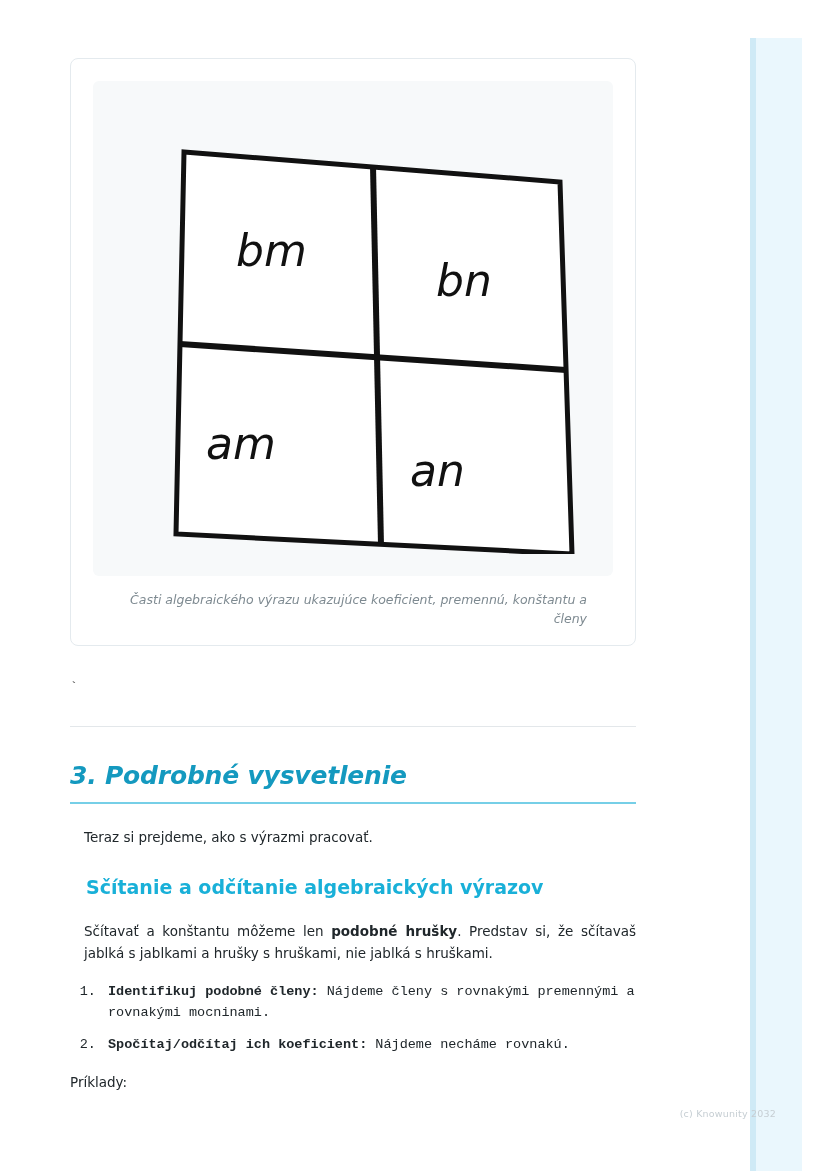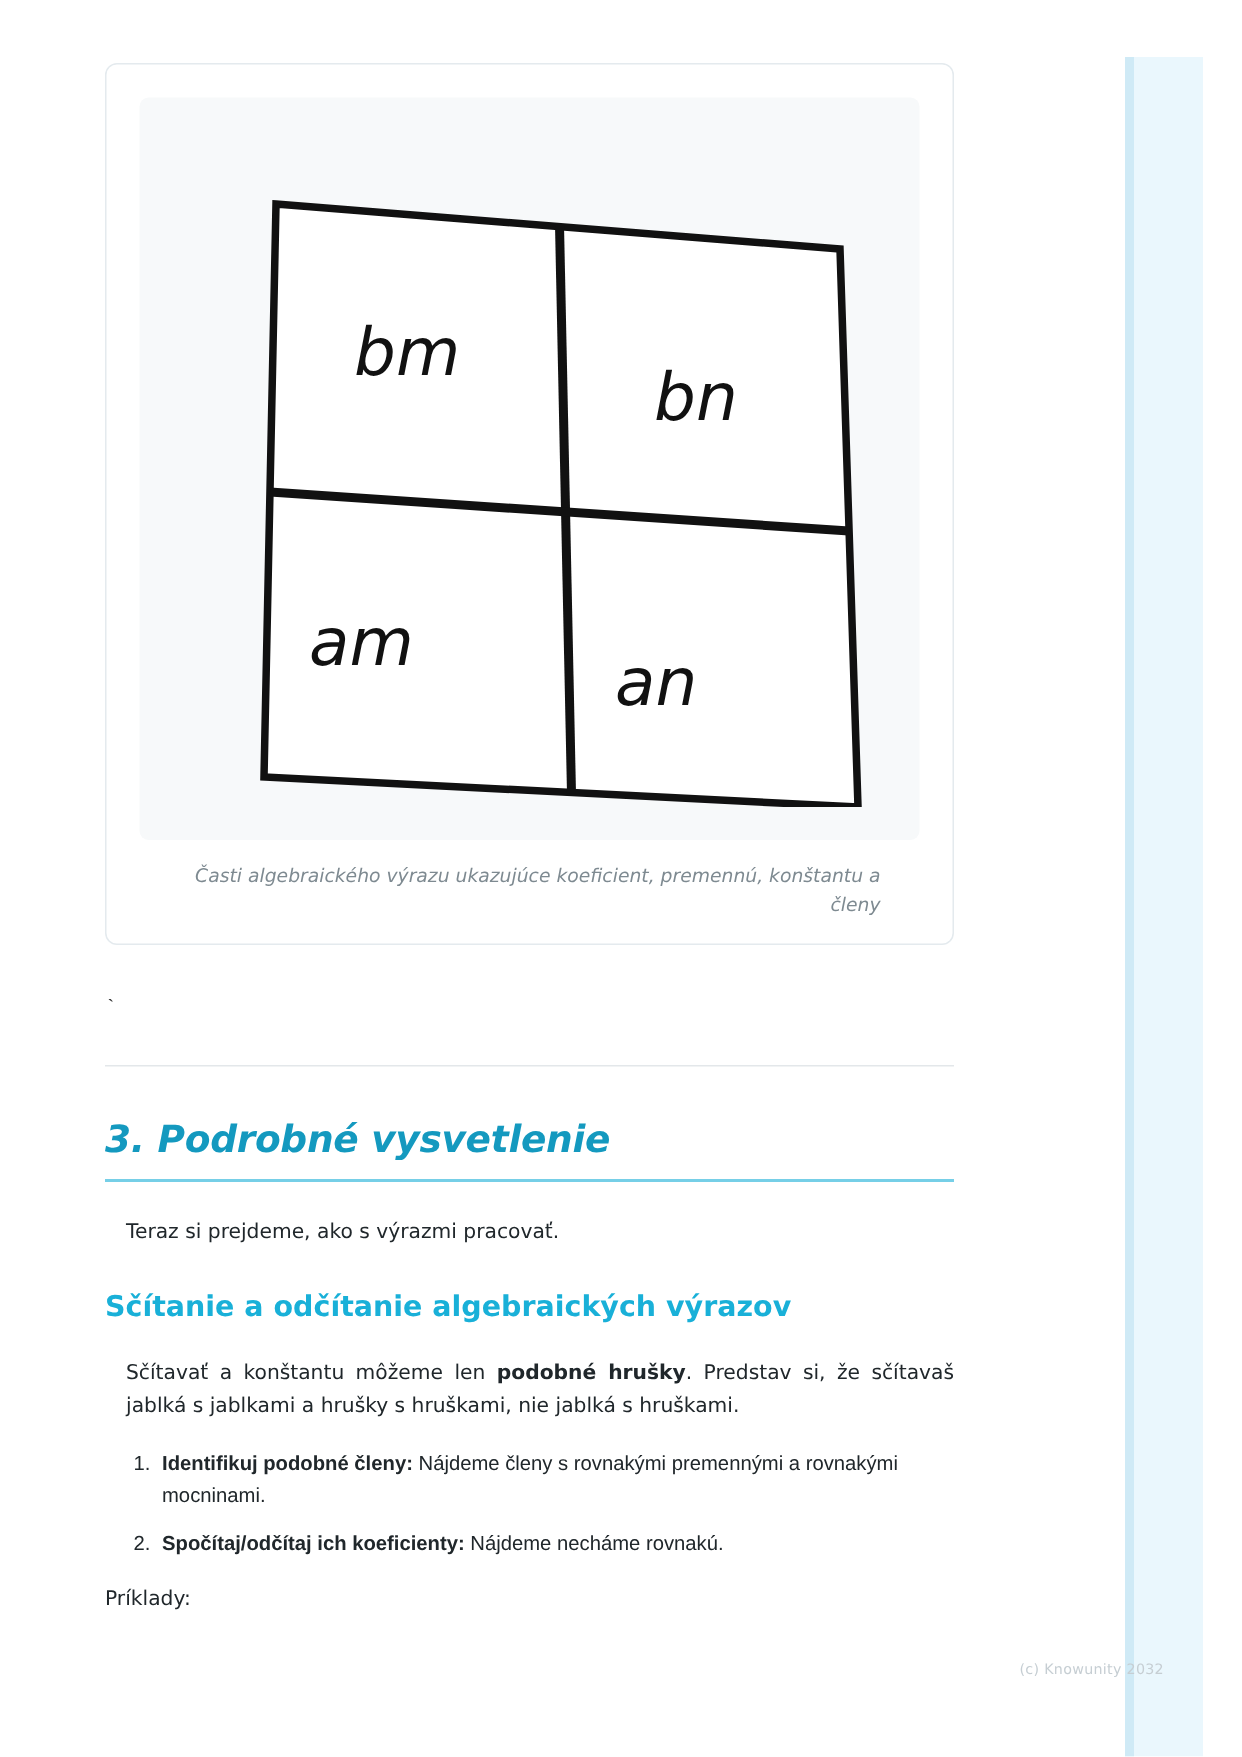--- a/index.html
+++ b/index.html
@@ -42,7 +42,7 @@
 
   
   .figure-card {
-    margin-top: 42px;
+    margin-top: 58px;
     border: 1px solid #e4eaee;
     border-radius: 8px;
     background: #ffffff;

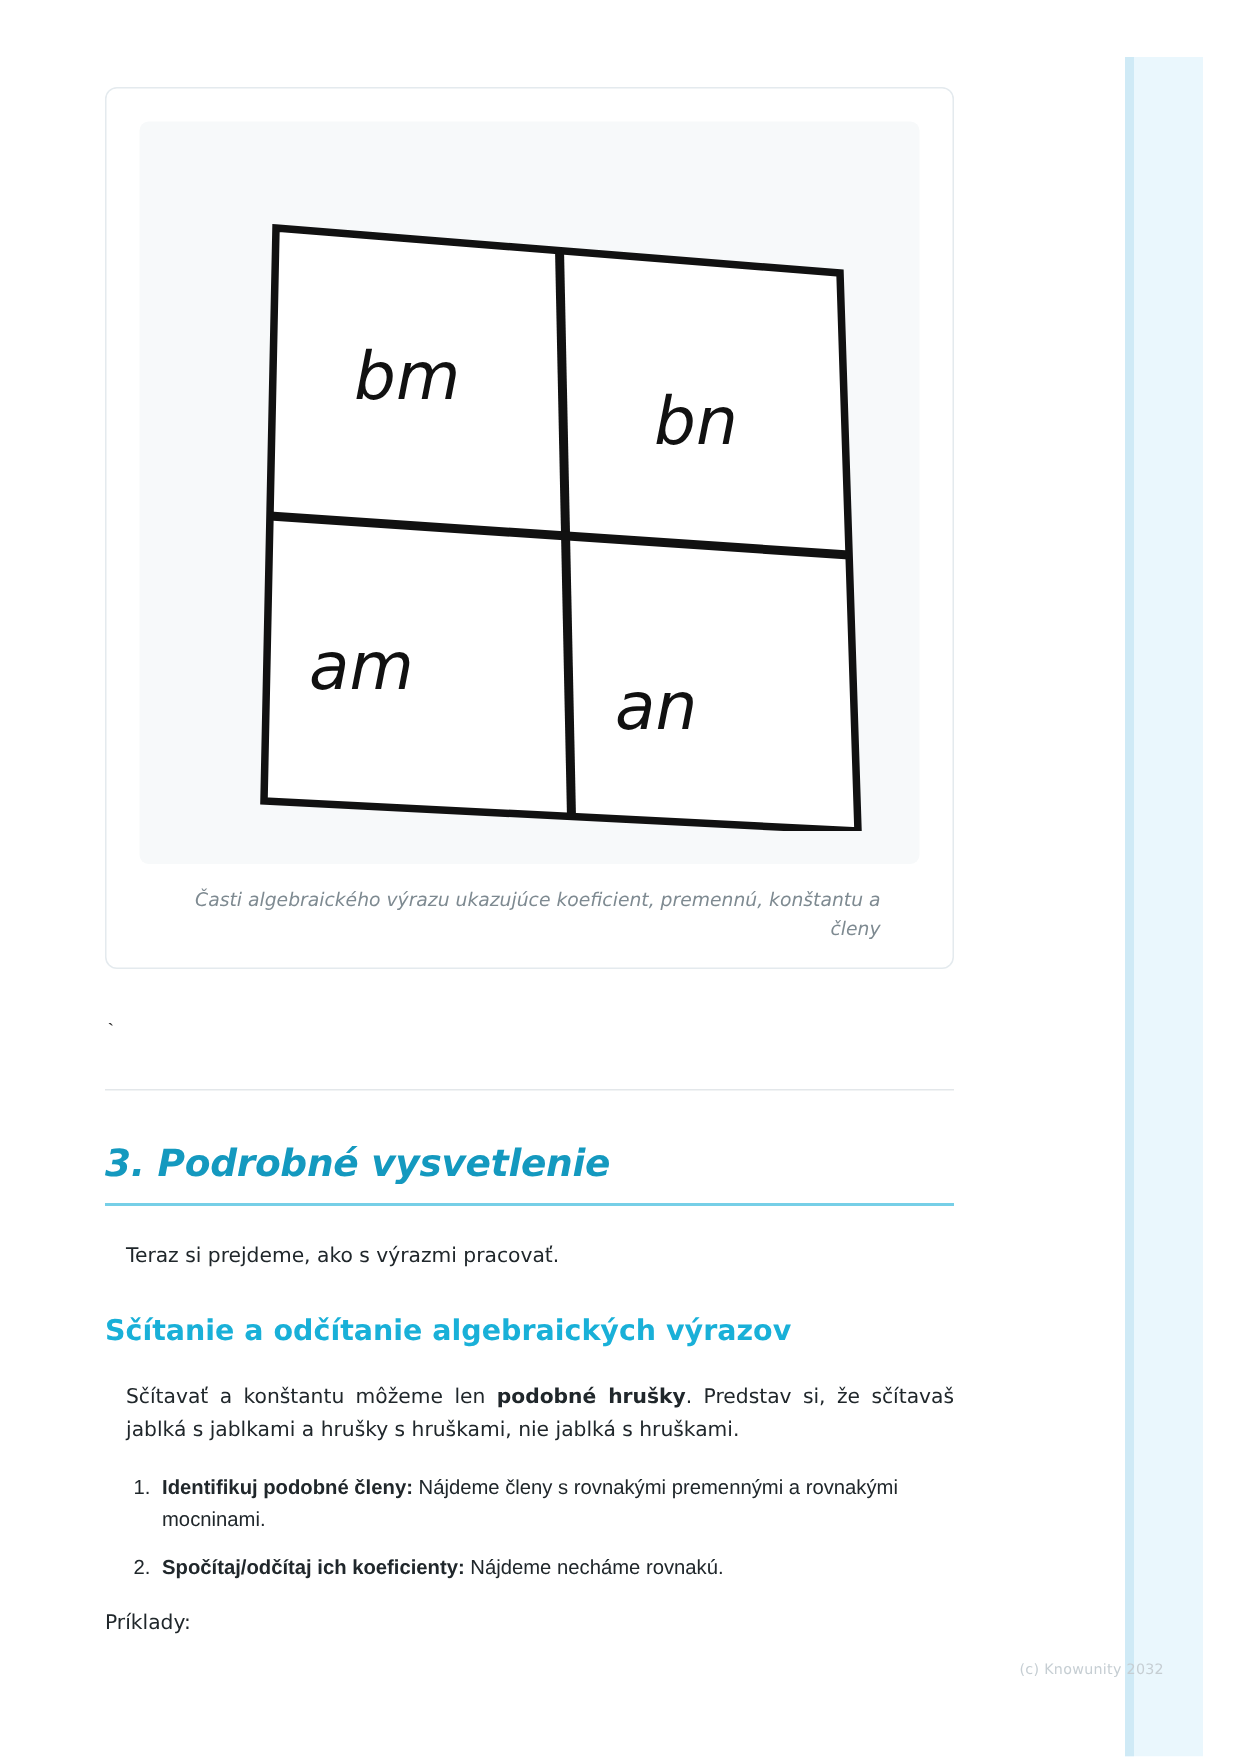--- a/index.html
+++ b/index.html
@@ -111,7 +111,7 @@
     color: #19b0d8;
     font-size: 19px;
     font-weight: bold;
-    margin: 28px 0 0 0;
+    margin: 28px 0 0 16px;
     font-family: "DejaVu Sans", sans-serif;
   }
 

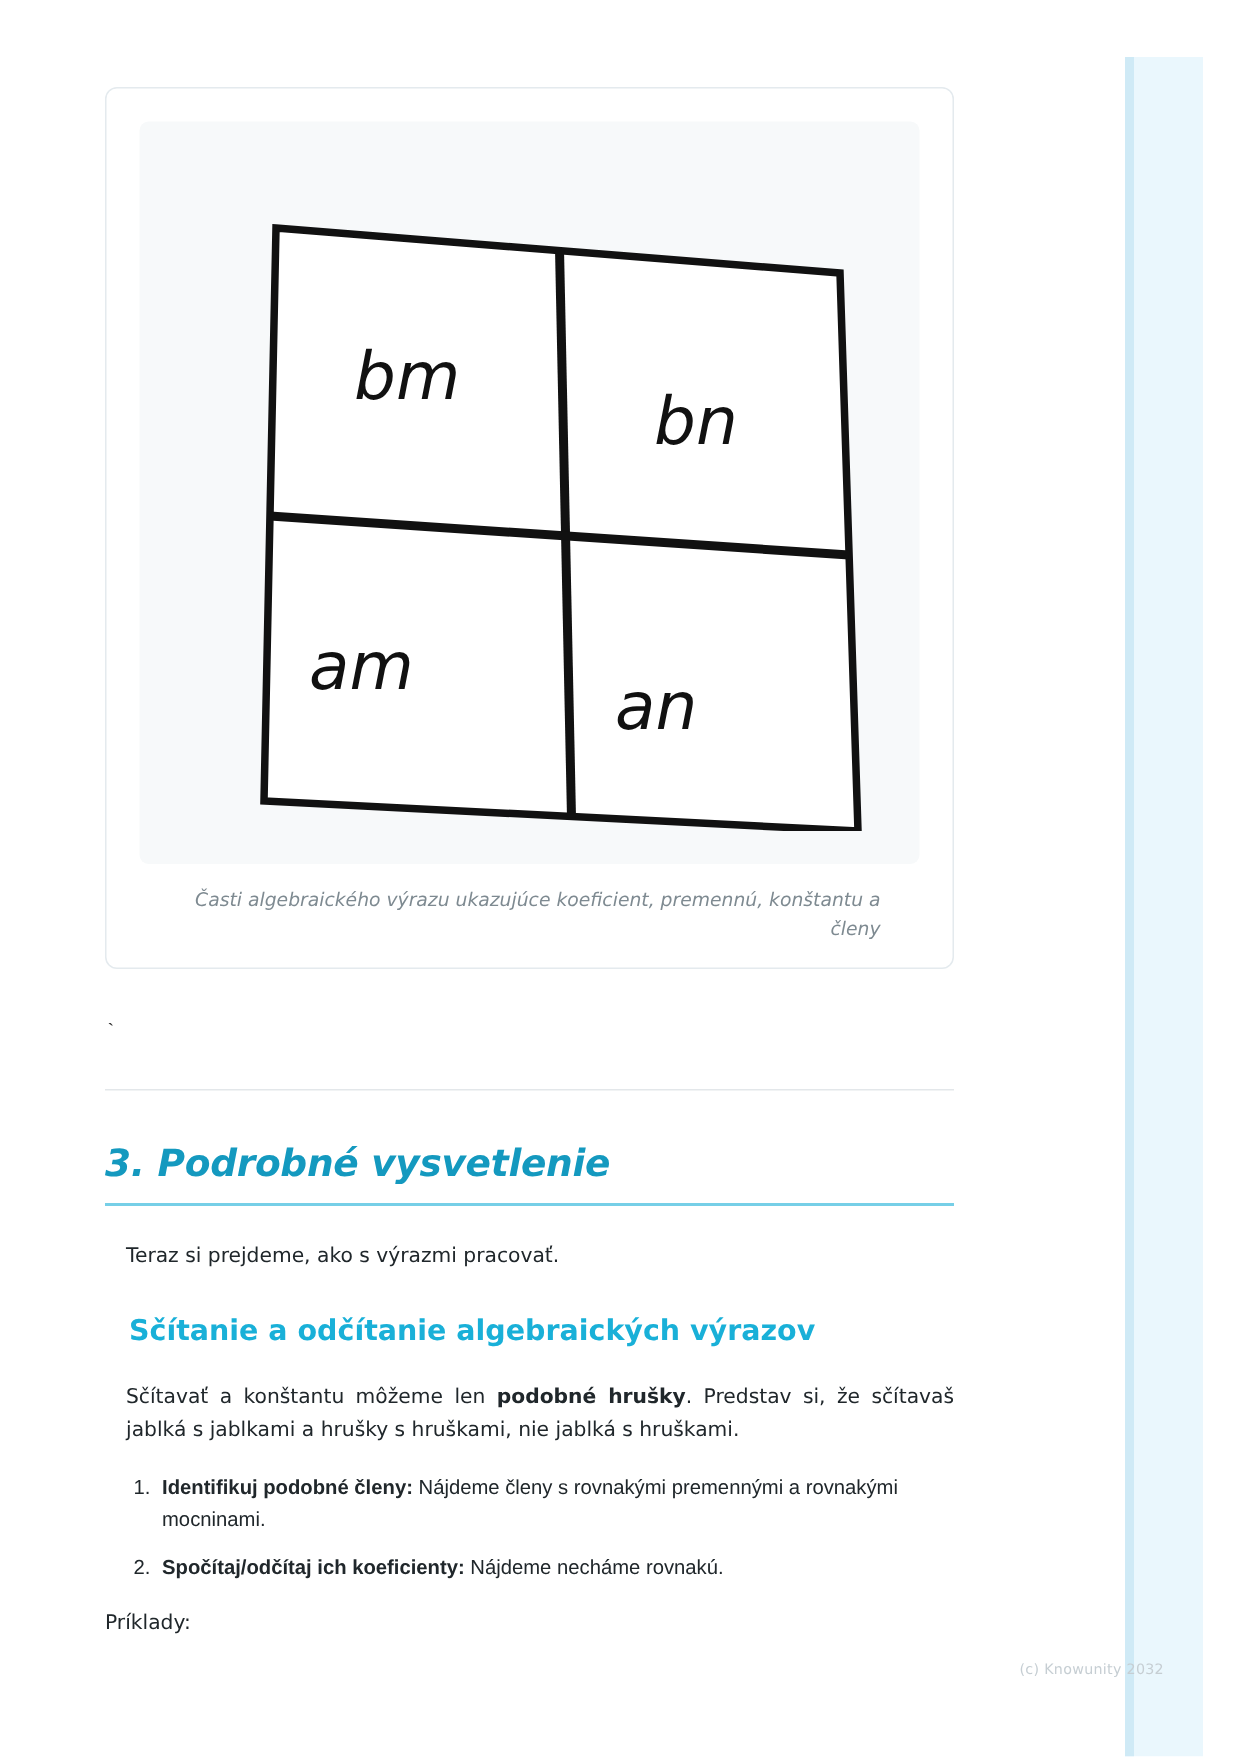--- a/index.html
+++ b/index.html
@@ -118,7 +118,7 @@
   ol.steps {
     margin: 16px 0 0 0;
     padding-left: 34px;
-    font-family: Liberation Sans, sans-serif;
+    font-family: Liberation Mono, monospace;
   }
   ol.steps li {
     font-size: 13.5px;

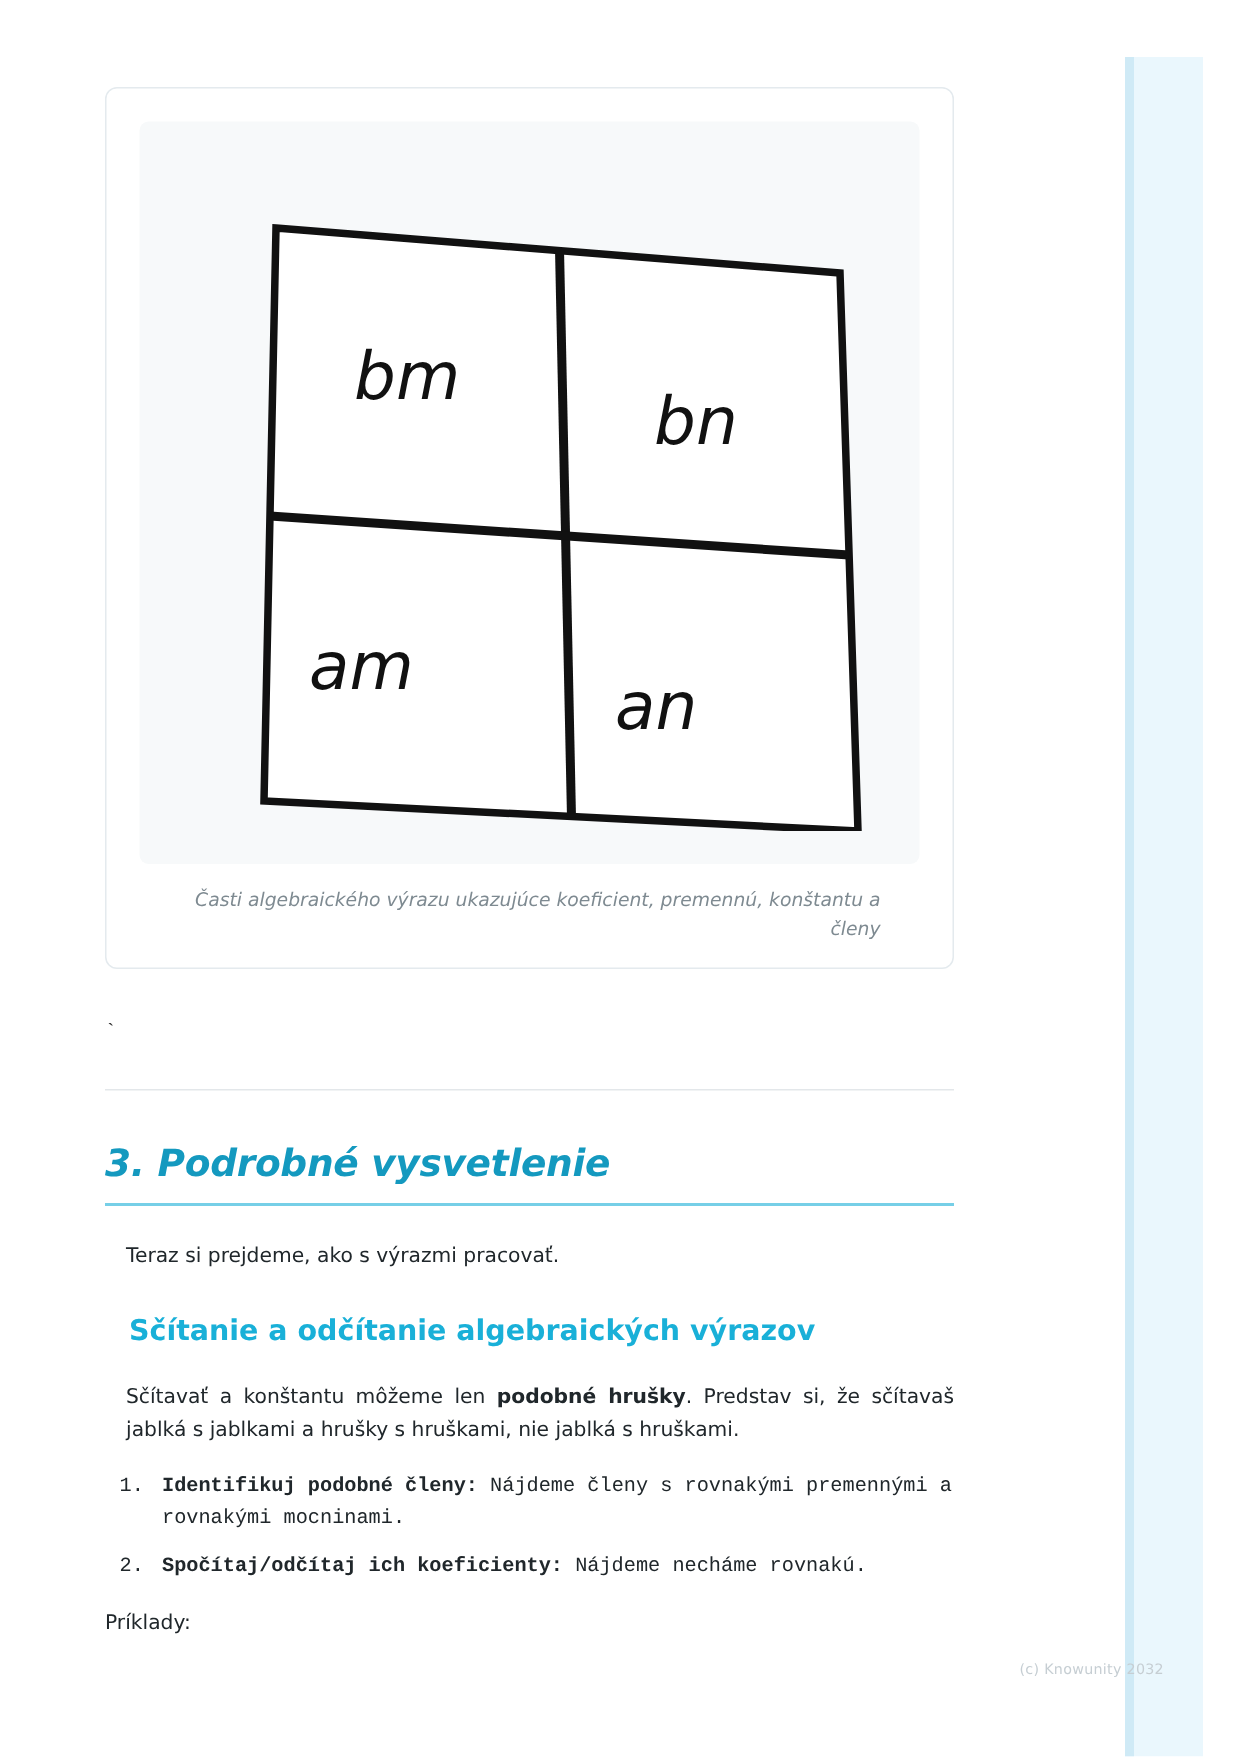--- a/index.html
+++ b/index.html
@@ -196,7 +196,7 @@
 
   <ol class="steps">
     <li><span class="strong">Identifikuj podobné členy:</span><span> Nájdeme členy s rovnakými premennými a rovnakými mocninami.</span></li>
-    <li><span class="strong">Spočítaj/odčítaj ich koeficienty:</span><span> Nájdeme necháme rovnakú.</span></li>
+    <li><span class="strong">Spočítaj/odčítaj ich koeficient:</span><span> Nájdeme necháme rovnakú.</span></li>
   </ol>
 
   <p class="examples-label">Príklady:</p>

